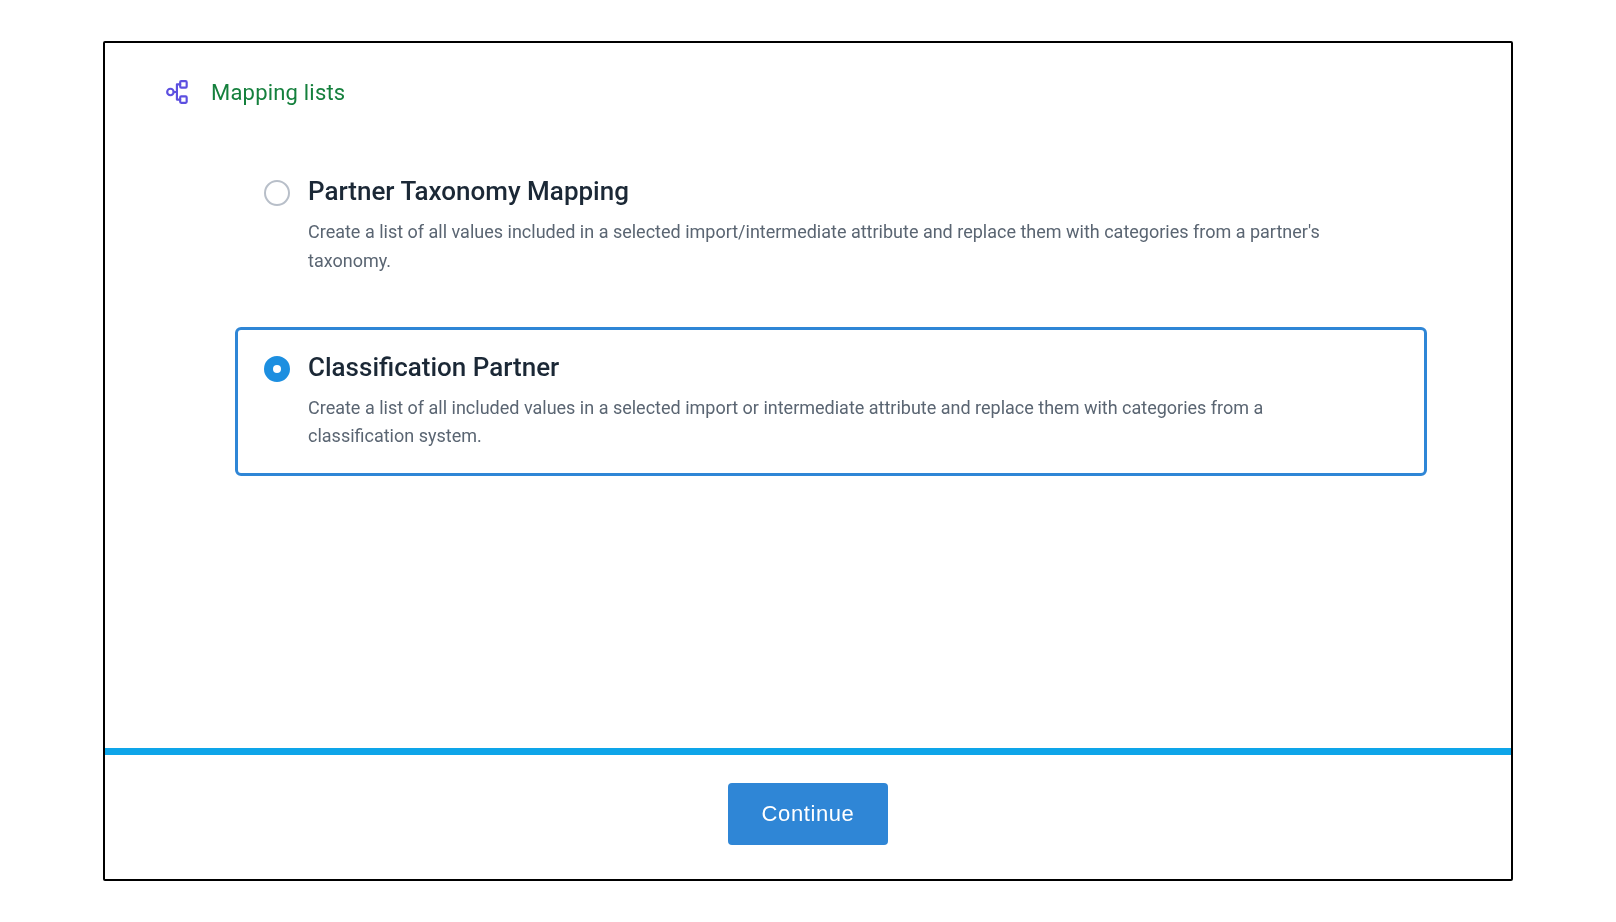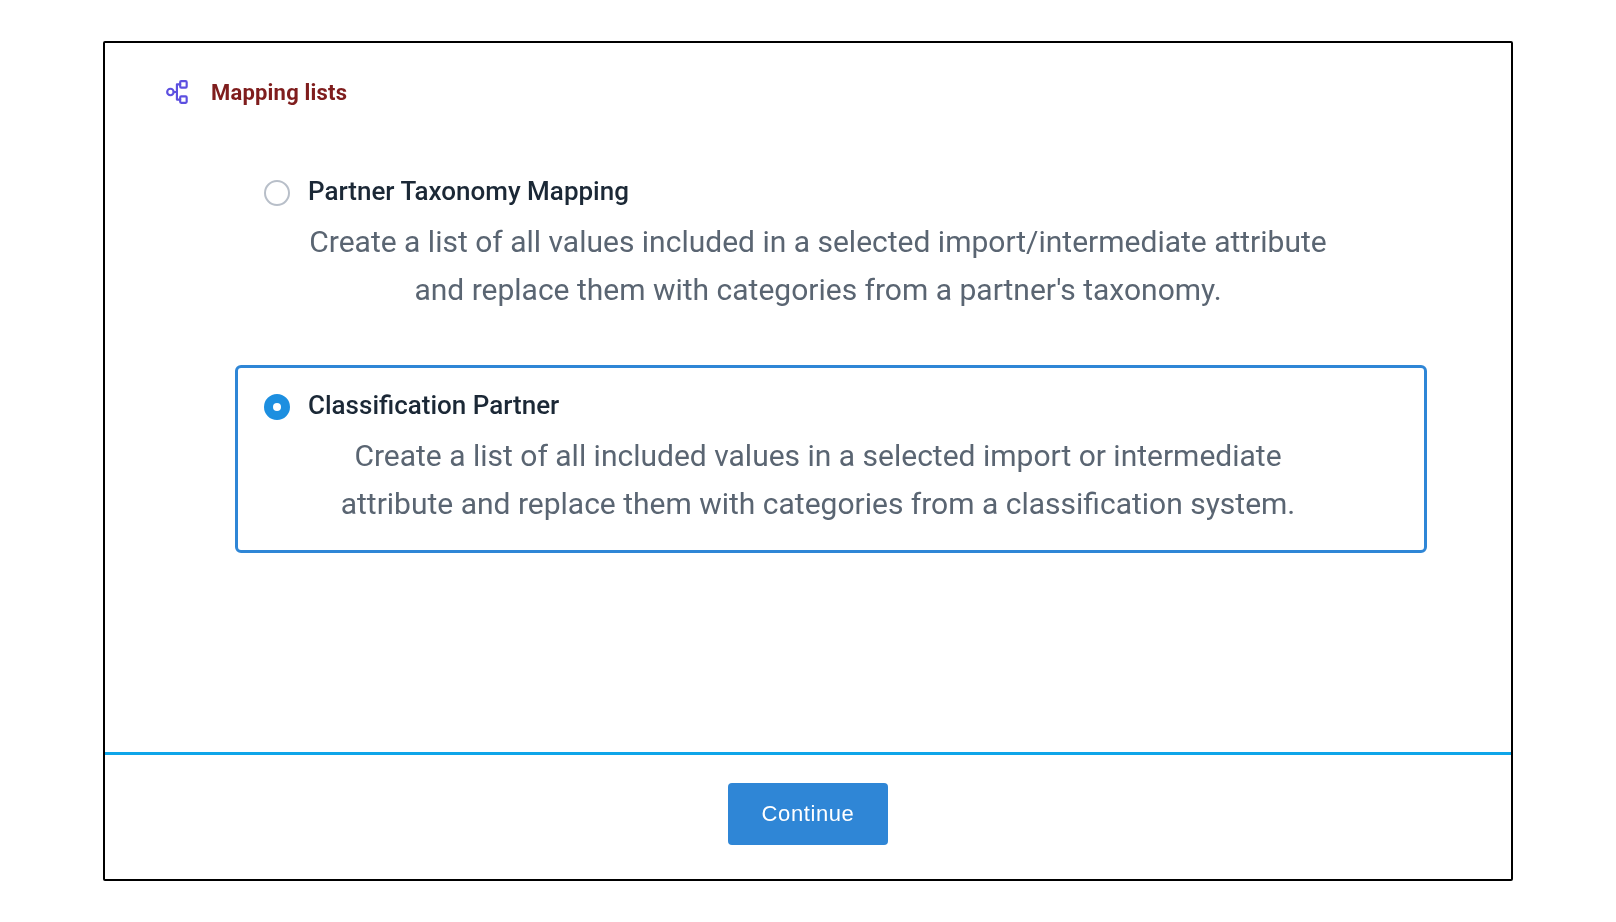--- a/index.html
+++ b/index.html
@@ -40,8 +40,8 @@
     .header-icon svg { display: block; }
     .header-title {
       font-size: 22px;
-      font-weight: 700;
-      color: #7f1d1d;
+      font-weight: 400;
+      color: #15803d;
       letter-spacing: .2px;
     }
     .options {

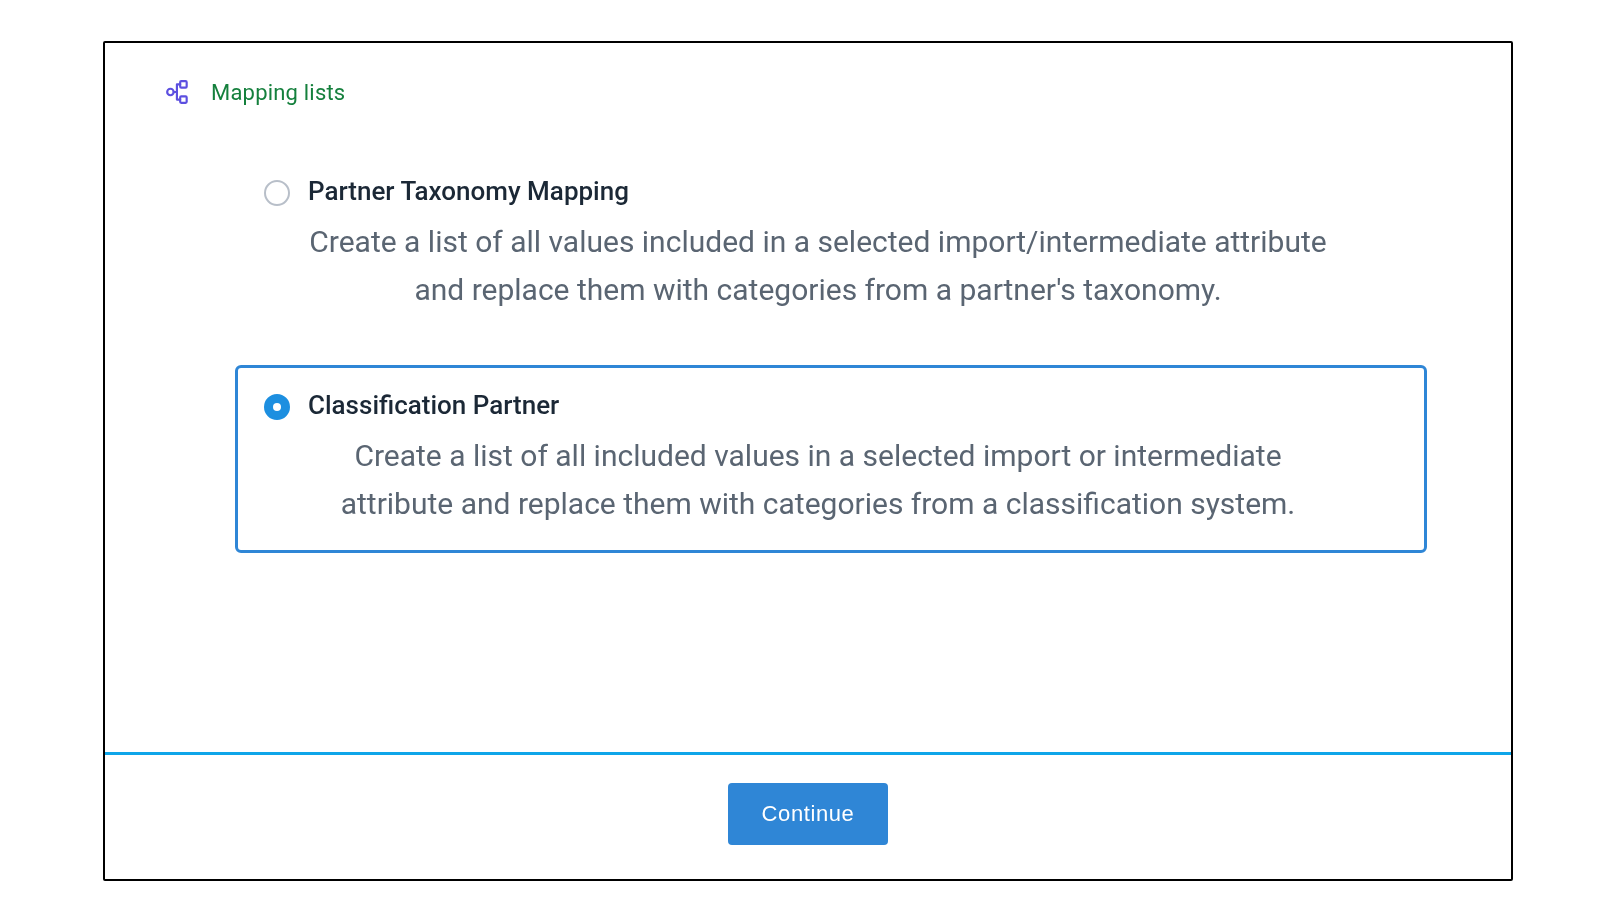--- a/index.html
+++ b/index.html
@@ -92,11 +92,10 @@
       margin-bottom: 12px;
     }
     .option-desc {
-      font-size: 30px;
+      font-size: 18px;
       line-height: 1.6;
       color: #5a6572;
       max-width: 1020px;
-      text-align: center;
     }
     .footer {
       border-top: 3px solid #0ea5e9;

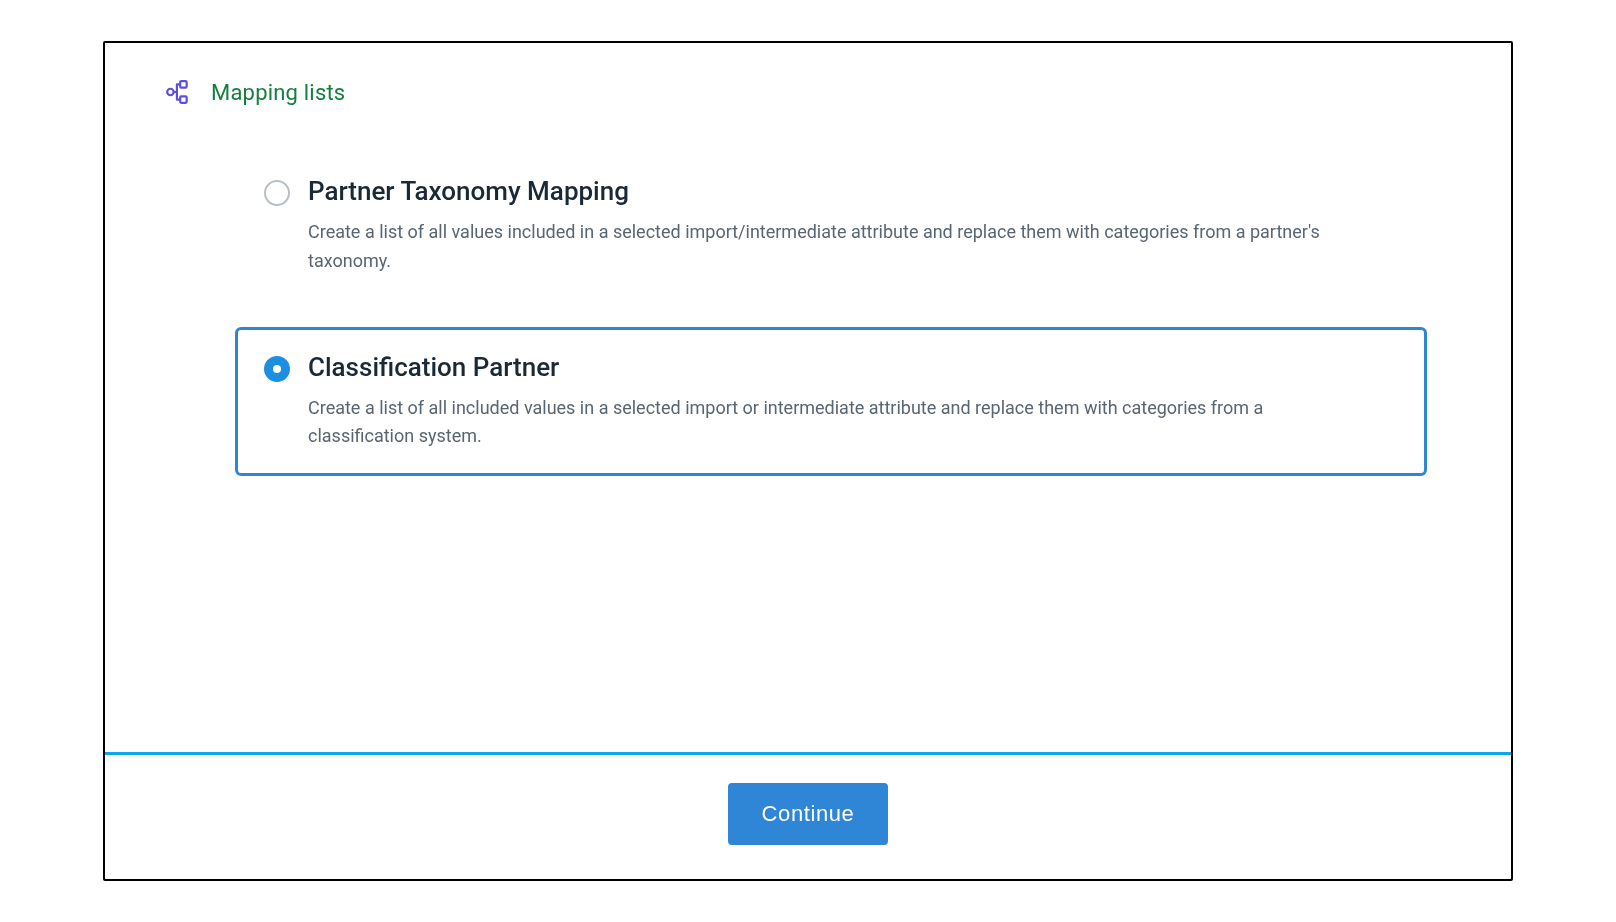--- a/index.html
+++ b/index.html
@@ -98,7 +98,7 @@
       max-width: 1020px;
     }
     .footer {
-      border-top: 3px solid #0ea5e9;
+      border-top: 7px solid #0ea5e9;
       padding: 28px 0 34px;
       display: flex;
       justify-content: center;

